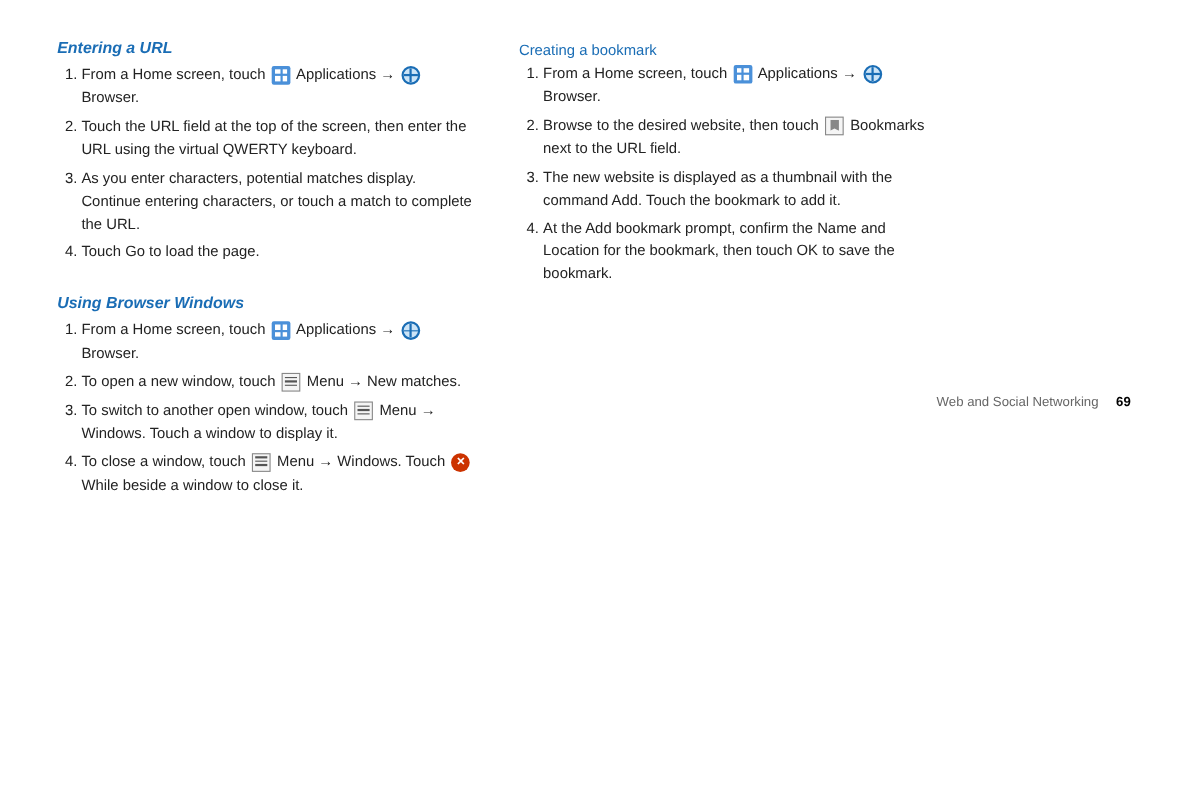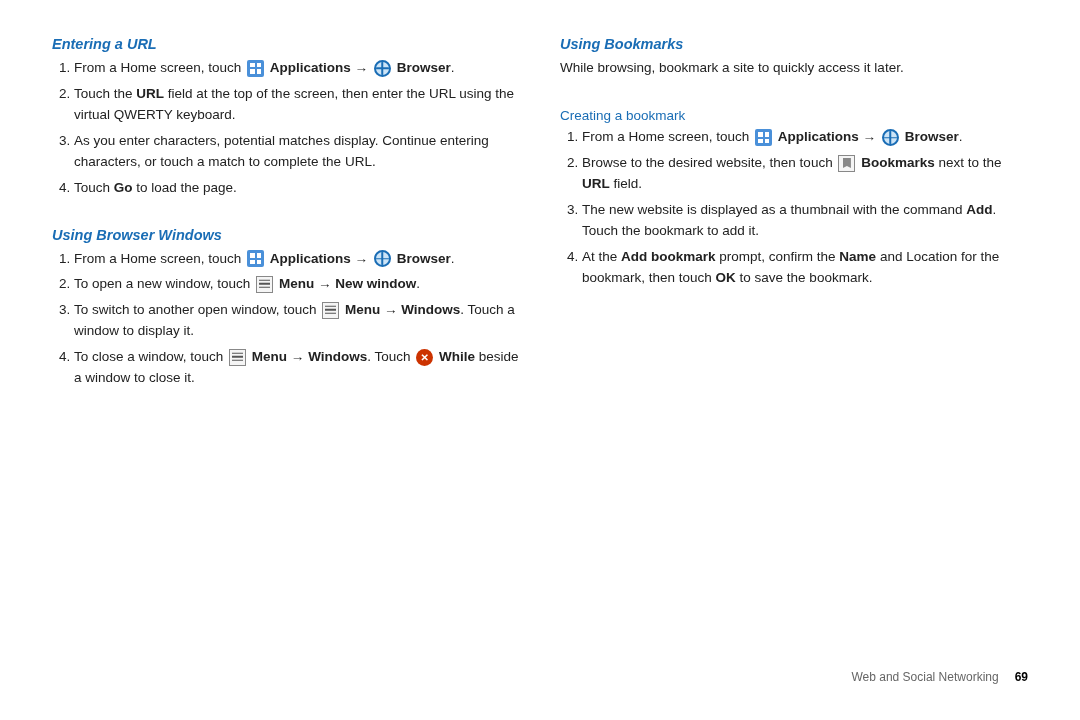--- a/index.html
+++ b/index.html
@@ -23,7 +23,7 @@
       height: 720px;
       padding: 36px 52px 36px 52px;
       display: flex;
-      flex-direction: column;
+      flex-direction: row;
     }
 
     .columns {

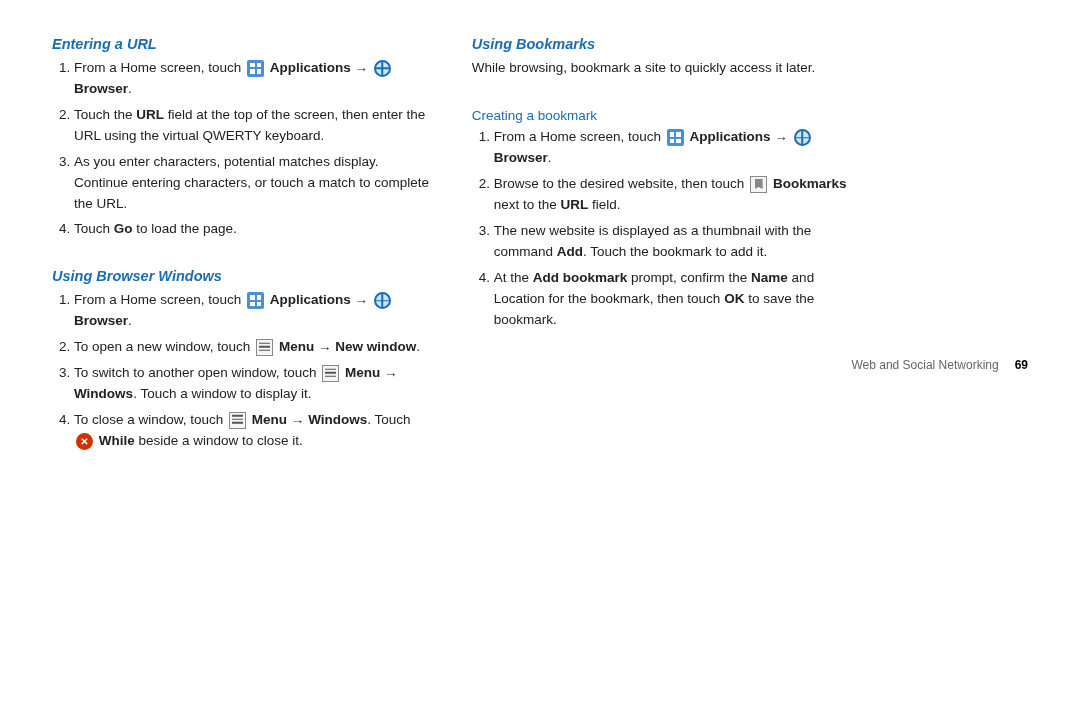--- a/index.html
+++ b/index.html
@@ -316,10 +316,6 @@
 
     <div class="col">
 
-      <div class="section">
-        <div class="section-heading">Using Bookmarks</div>
-        <p>While browsing, bookmark a site to quickly access it later.</p>
-      </div>
 
       <div class="section">
         <div class="sub-heading">Creating a bookmark</div>

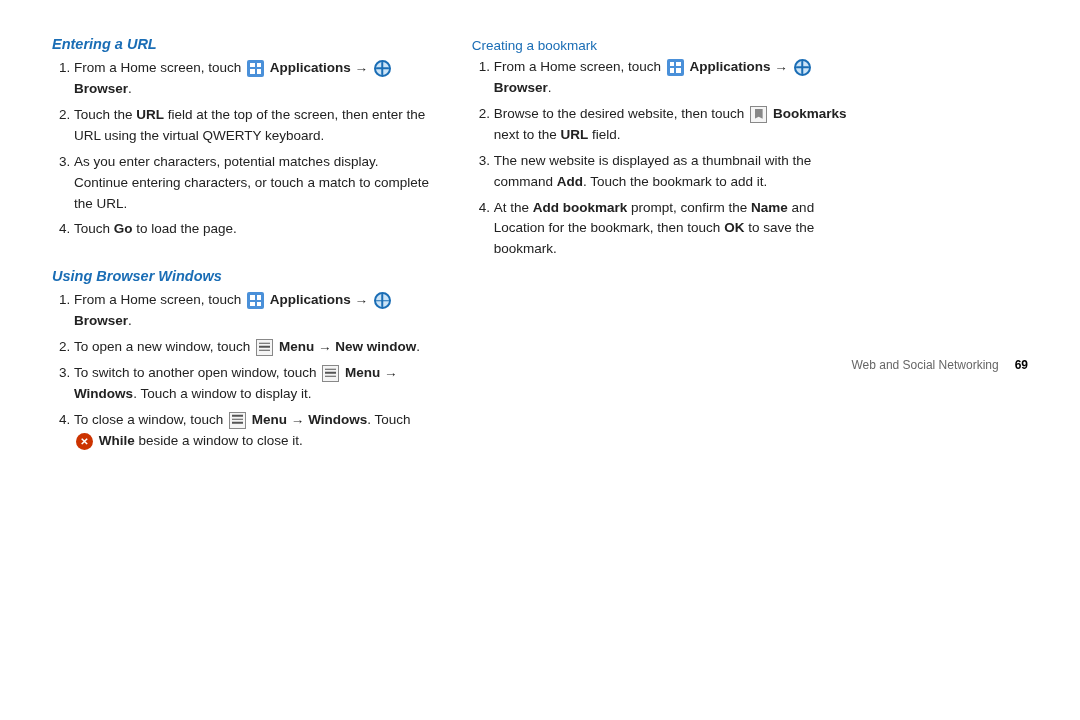--- a/index.html
+++ b/index.html
@@ -78,7 +78,7 @@
     }
 
     .bold {
-      font-weight: bold;
+      font-weight: normal;
     }
 
     

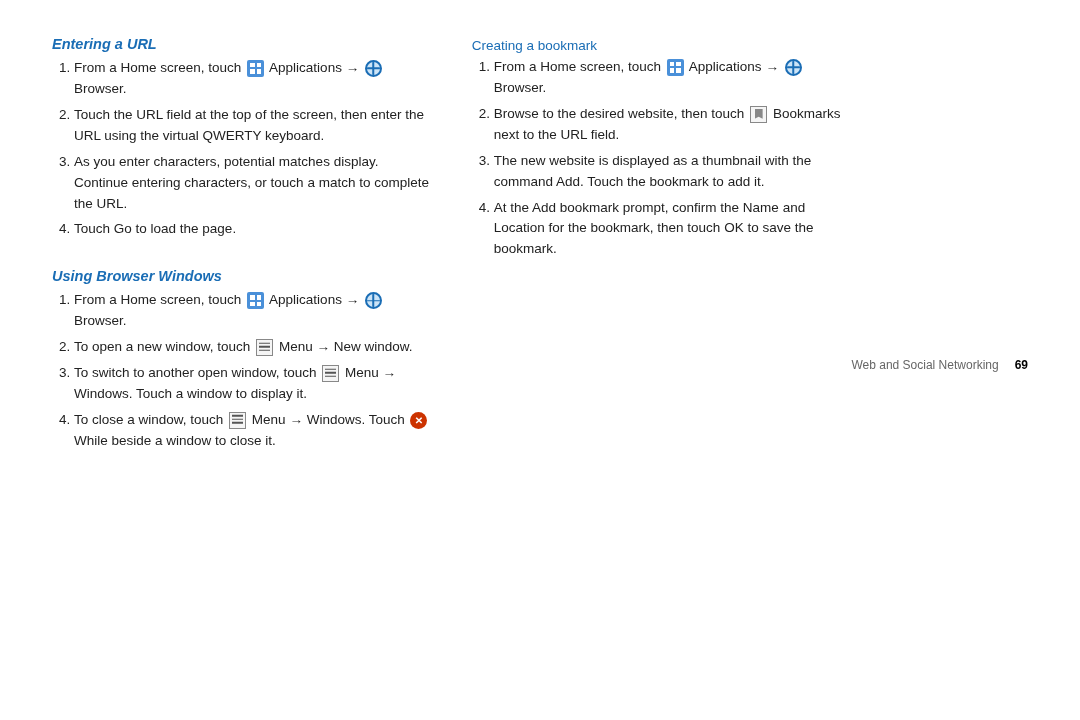--- a/index.html
+++ b/index.html
@@ -281,7 +281,7 @@
               </span>
             </span>
             <span class="bold">Menu</span> →
-            <span class="bold">New window</span>.
+            <span class="bold">New matches</span>.
           </li>
           <li>
             To switch to another open window, touch

